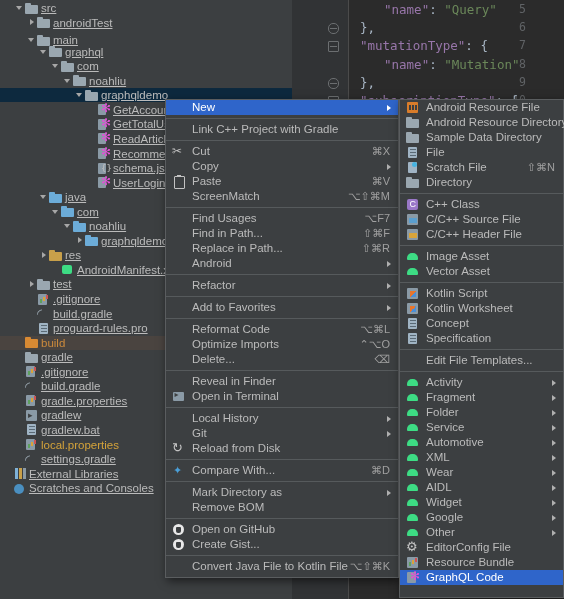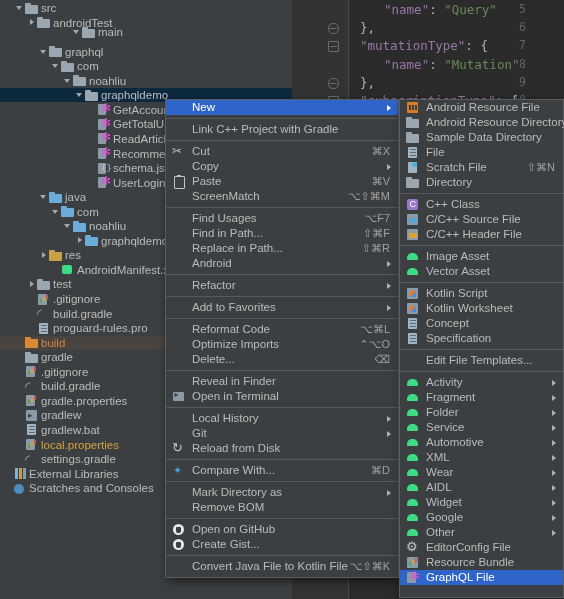--- a/index.html
+++ b/index.html
@@ -168,7 +168,7 @@
     background: #4a8fc0; border-radius: 50%;
   }
 
-  .t-norm { color: #bbbbbb; }
+  .t-norm { color: #bbbbbb; text-decoration: underline; }
   .t-orange { color: #cc8a3c; }
   .t-yellow { color: #d4a33a; }
 

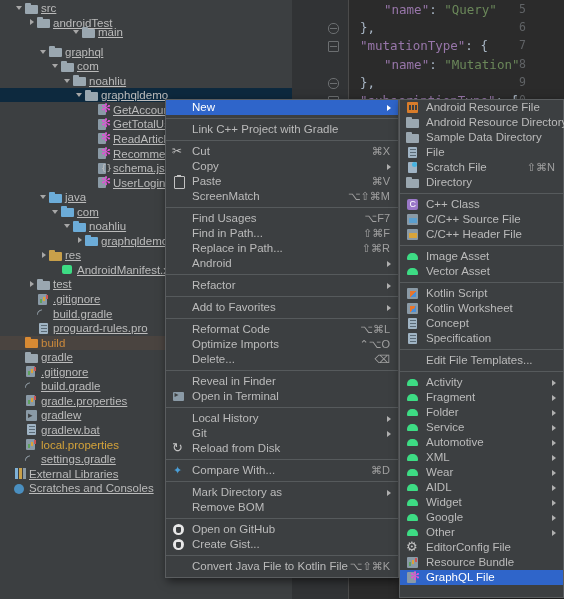--- a/index.html
+++ b/index.html
@@ -300,7 +300,7 @@
           <div class="ico folder src"></div>
           <span class="lbl t-norm">androidTest</span>
         </div>
-        <div class="row" style="top: 25px; padding-left: 45px;">
+        <div class="row" style="top: 33px;">
           <div style="width: 26px; flex: 0 0 auto; height: 14px;"></div>
           <div class="arrow down"></div>
           <div class="ico folder src"></div>

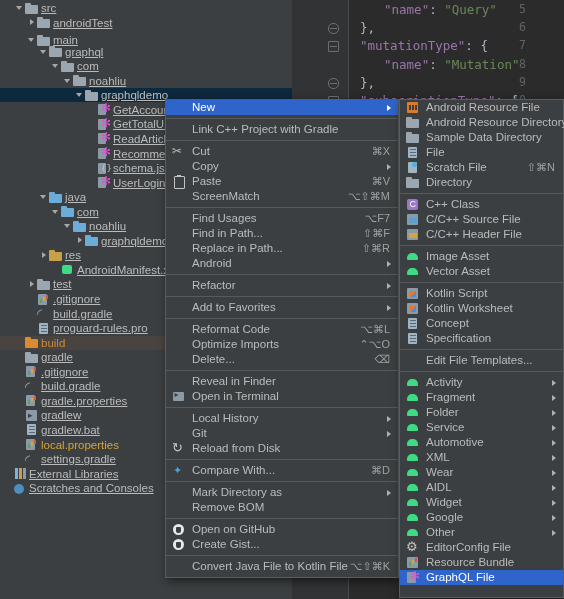--- a/index.html
+++ b/index.html
@@ -571,7 +571,7 @@
       <div class="mi"><span class="mico android"></span><span>Other</span><span class="sub-arrow"></span></div>
       <div class="mi"><span class="mico gear"></span><span>EditorConfig File</span></div>
       <div class="mi"><span class="mico bundle"></span><span>Resource Bundle</span></div>
-      <div class="mi sel"><span class="mico gqlfile"></span><span>GraphQL File</span></div>
+      <div class="mi sel"><span class="mico gqlfile"></span><span>GraphQL Code</span></div>
     </div>
 
 </div>

